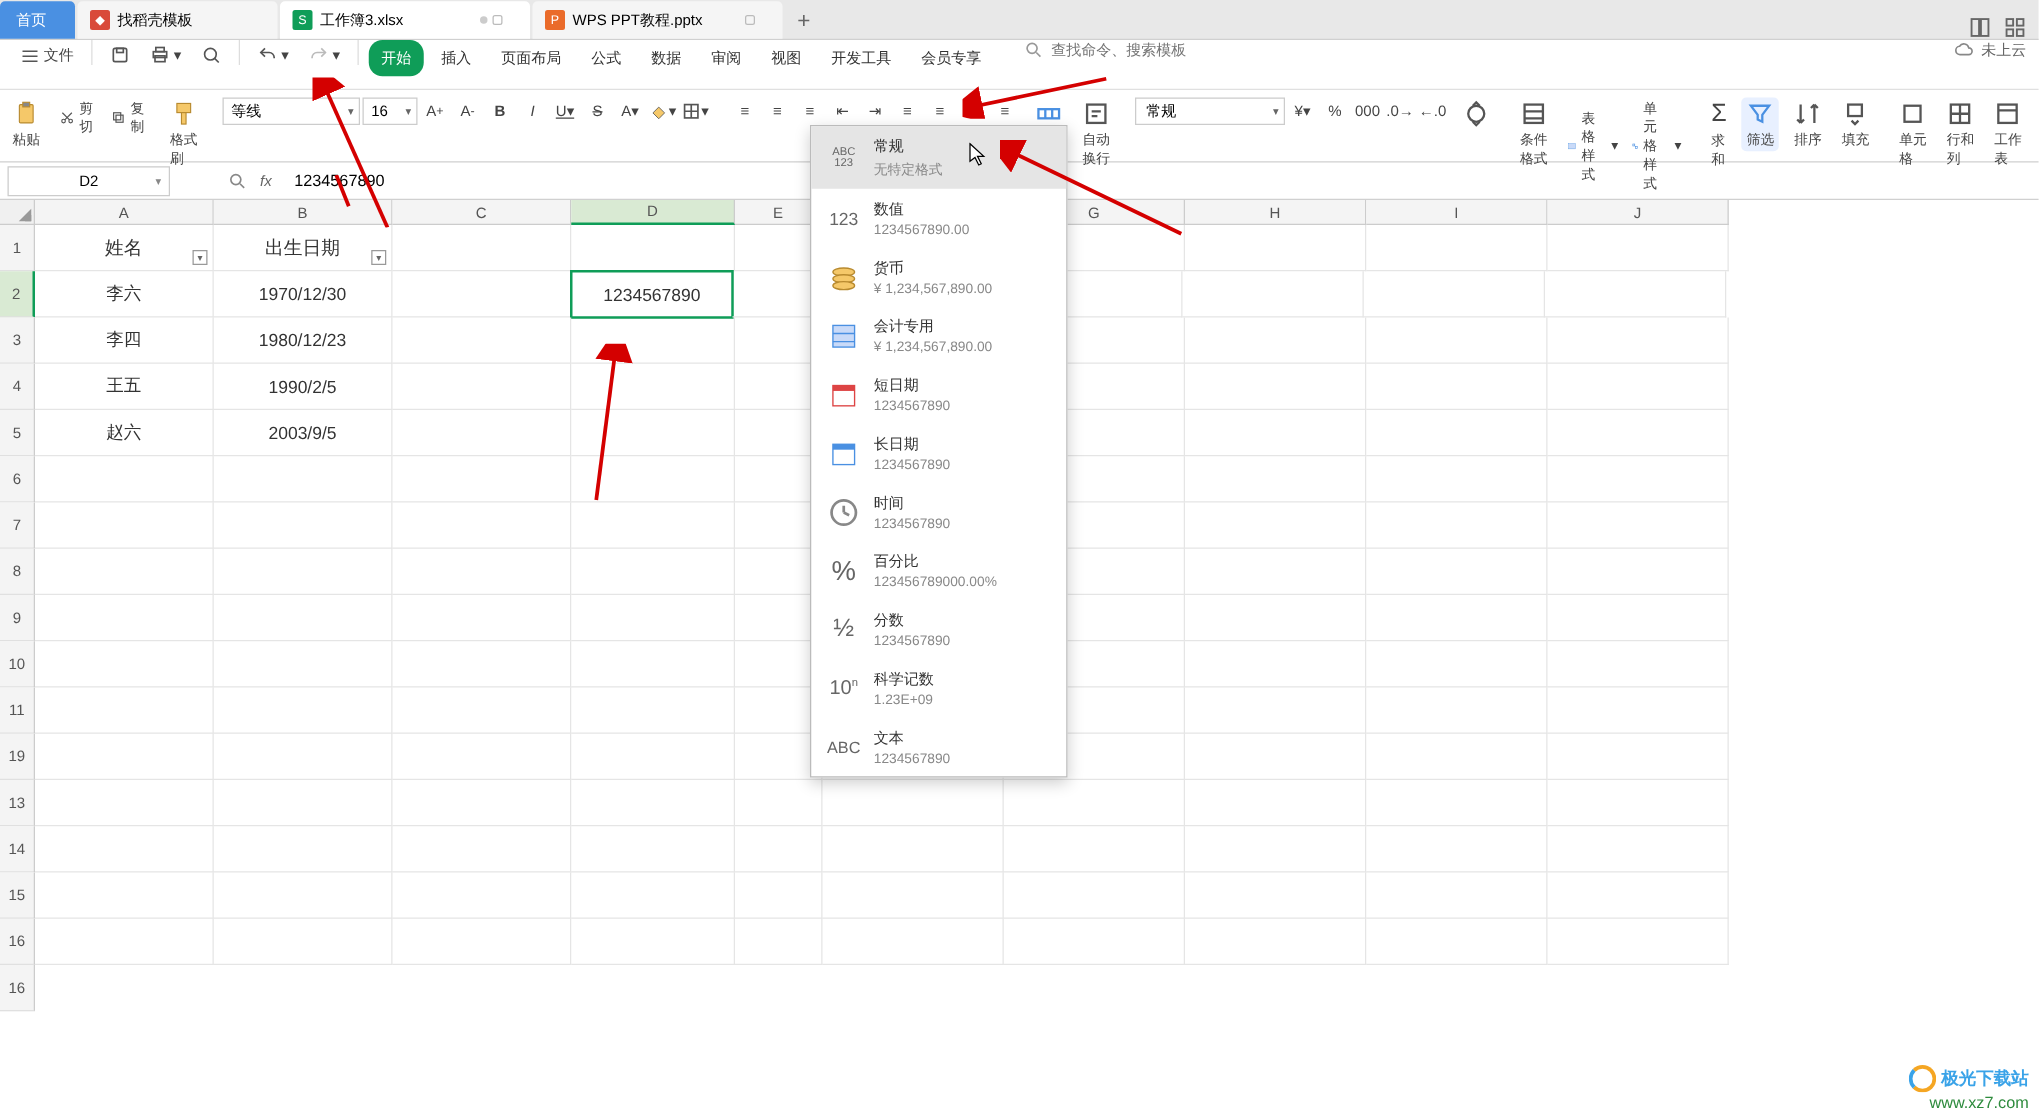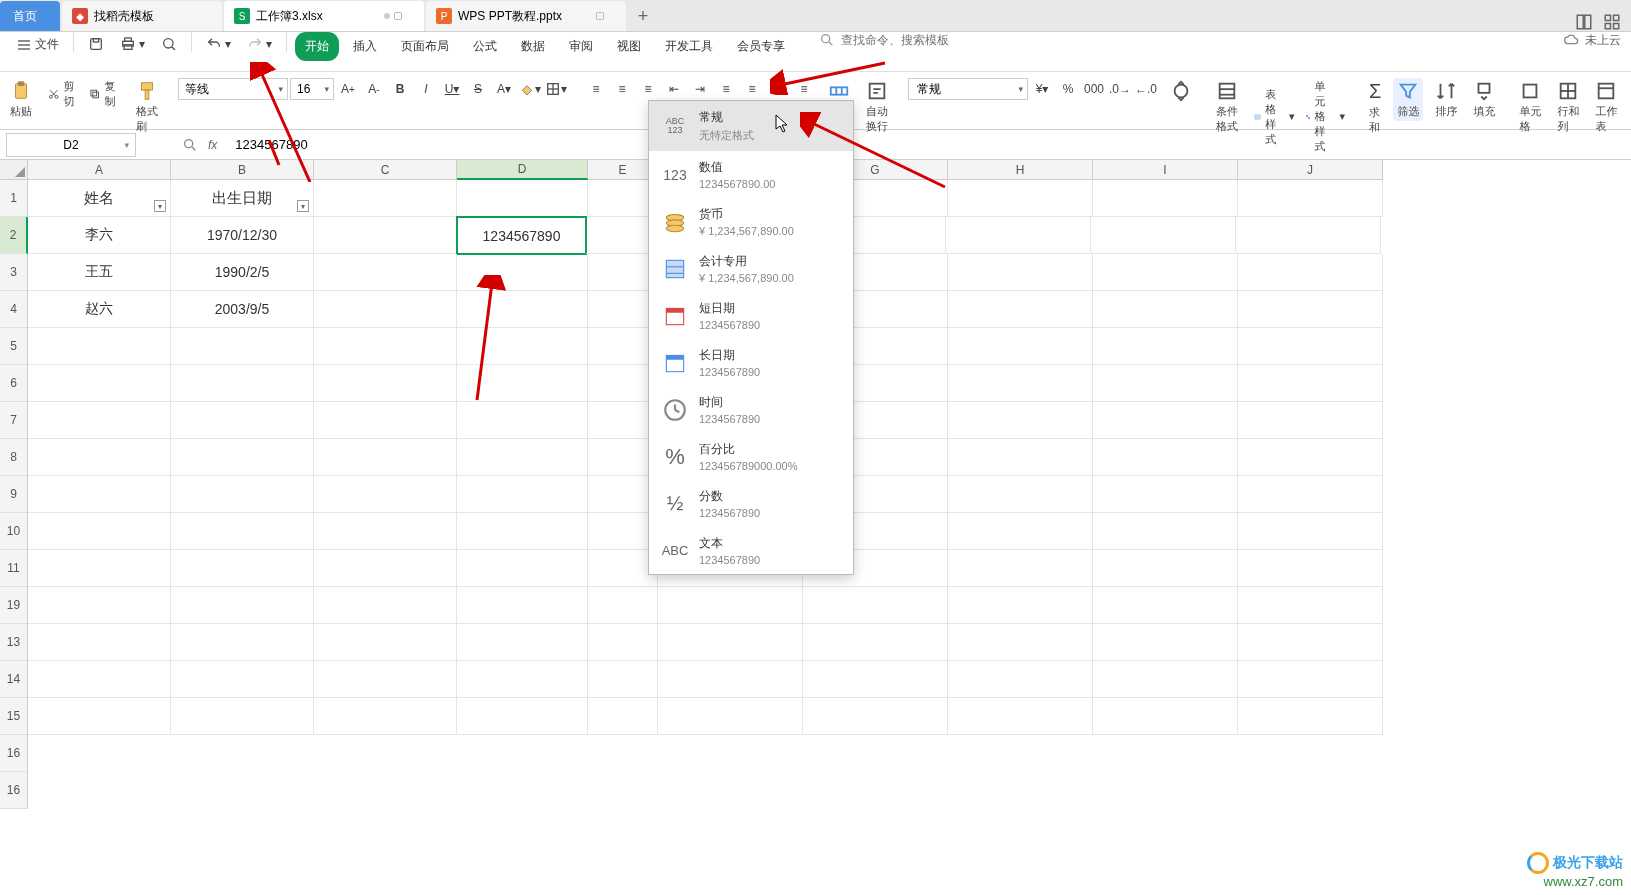--- a/index.html
+++ b/index.html
@@ -459,6 +459,18 @@
         <div class="cell cell-rel" style="width: 143px;">1970/12/30</div>
         <div class="cell cell-rel" style="width: 143px;"></div>
         <div class="cell cell-rel active" style="width: 131px;">1234567890</div>
+        <div class="cell cell-rel" style="width: 70px;"></div>
+        <div class="cell cell-rel" style="width: 145px;"></div>
+        <div class="cell cell-rel" style="width: 145px;"></div>
+        <div class="cell cell-rel" style="width: 145px;"></div>
+        <div class="cell cell-rel" style="width: 145px;"></div>
+        <div class="cell cell-rel" style="width: 145px;"></div>
+      </div>
+      <div class="grid-row">
+        <div class="cell cell-rel" style="width: 143px;">李四</div>
+        <div class="cell cell-rel" style="width: 143px;">1980/12/23</div>
+        <div class="cell cell-rel" style="width: 143px;"></div>
+        <div class="cell cell-rel" style="width: 131px;"></div>
         <div class="cell cell-rel" style="width: 70px;"></div>
         <div class="cell cell-rel" style="width: 145px;"></div>
         <div class="cell cell-rel" style="width: 145px;"></div>

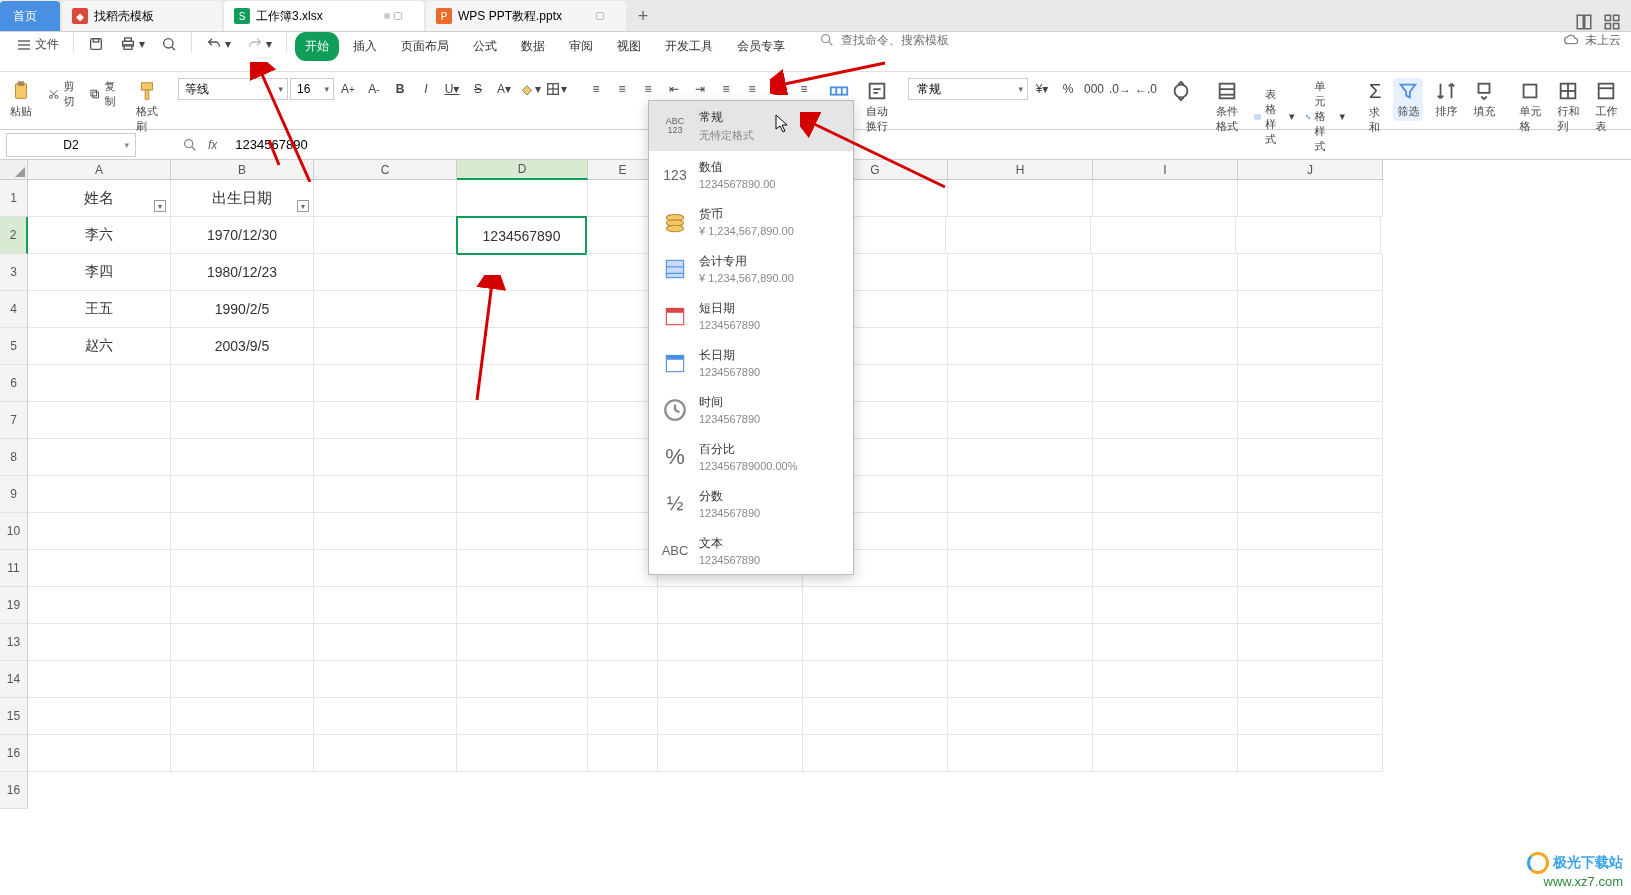--- a/index.html
+++ b/index.html
@@ -735,6 +735,15 @@
     <div class="format-text">
         <div class="format-title">分数</div>
         <div class="format-sub">1234567890</div>
+      </div>
+    </div>
+    <div class="format-item">
+      <div class="format-icon">
+        <span style="font-size:16px">10<sup style="font-size:9px">n</sup></span>
+      </div>
+    <div class="format-text">
+        <div class="format-title">科学记数</div>
+        <div class="format-sub">1.23E+09</div>
       </div>
     </div>
     <div class="format-item">

